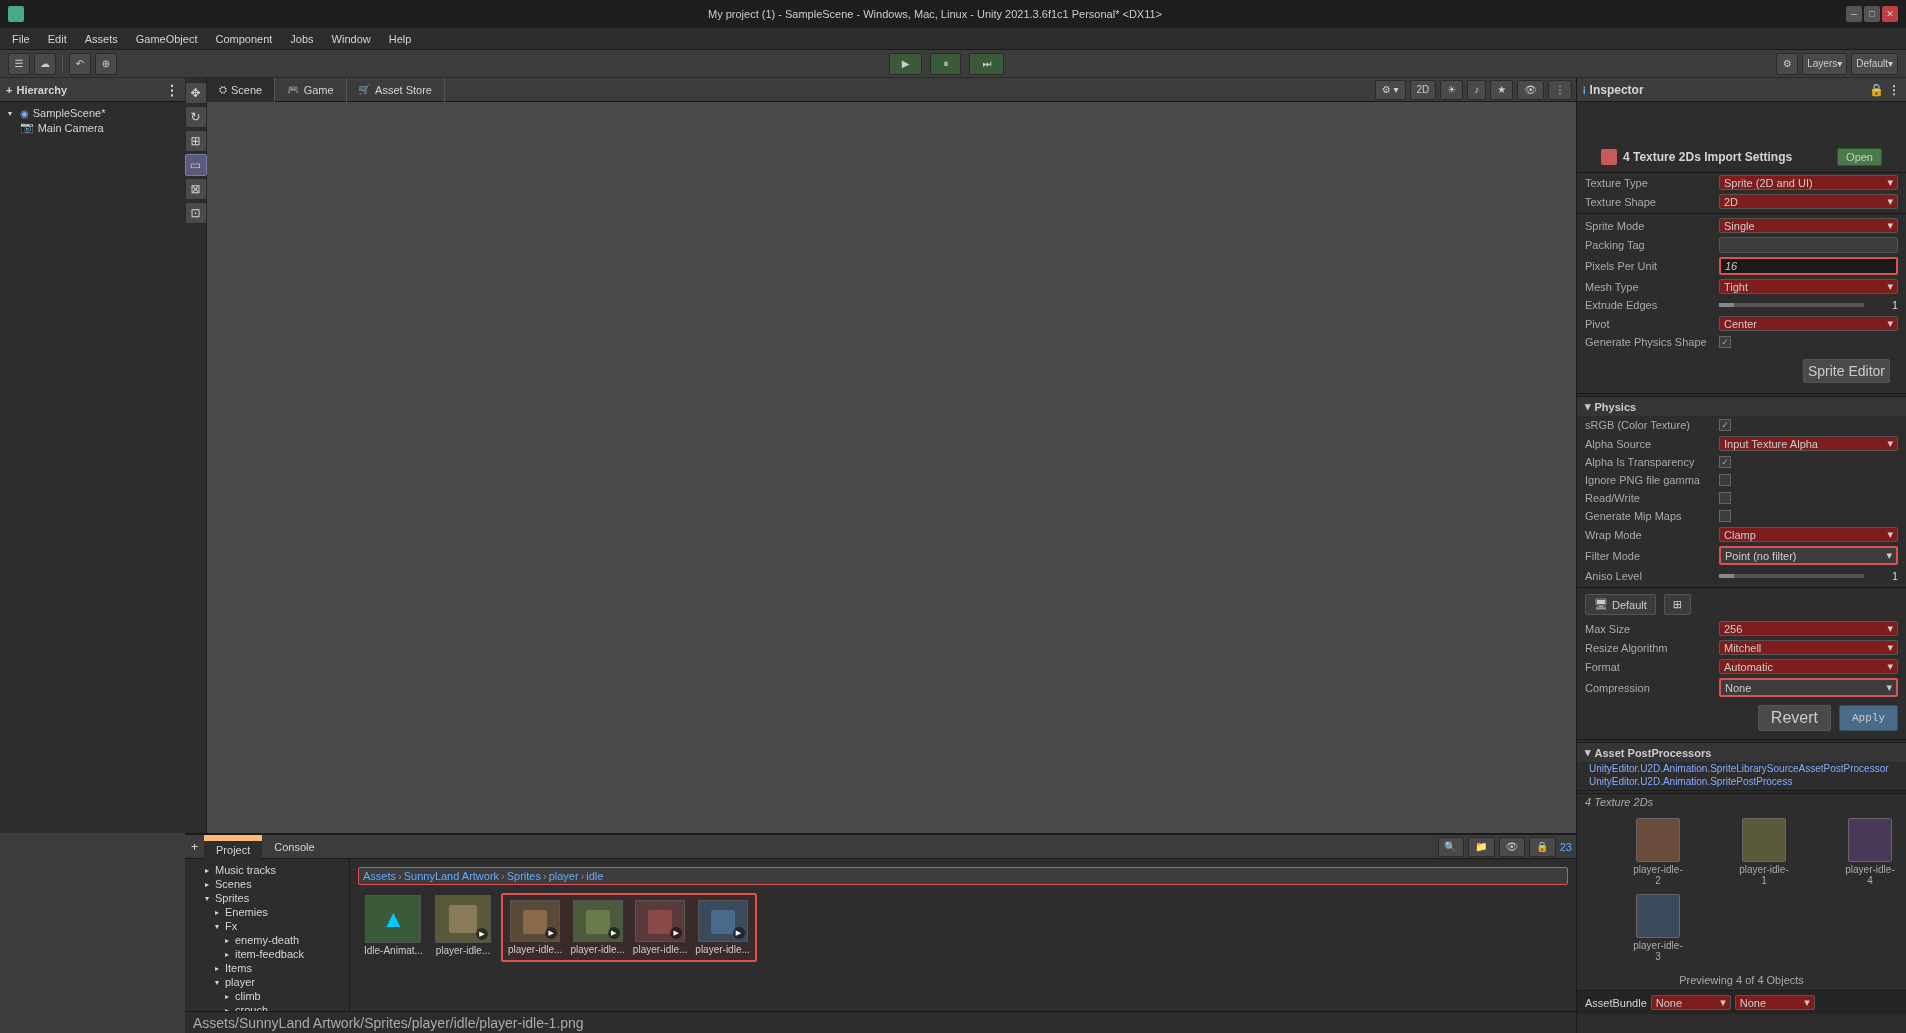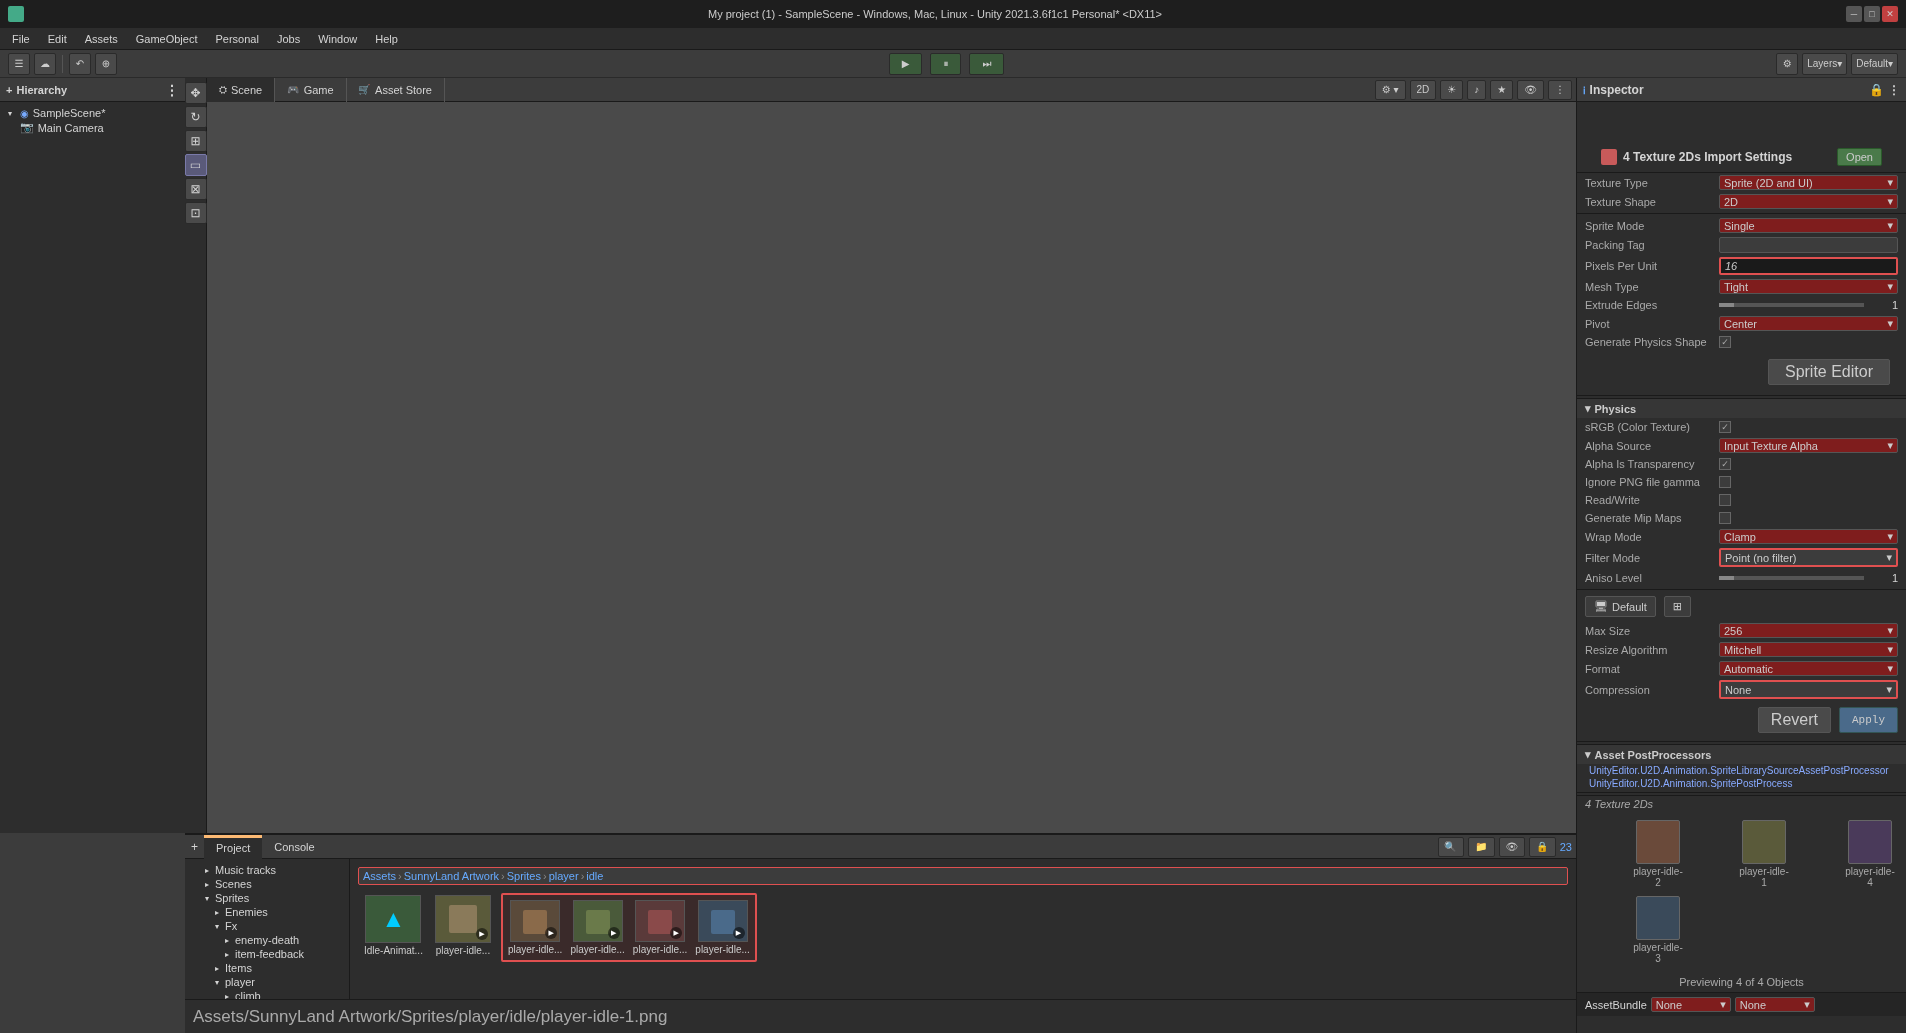--- a/index.html
+++ b/index.html
@@ -560,7 +560,7 @@
   <span class="menu-item">Edit</span>
   <span class="menu-item">Assets</span>
   <span class="menu-item">GameObject</span>
-  <span class="menu-item">Personal</span>
+  <span class="menu-item">Component</span>
   <span class="menu-item">Jobs</span>
   <span class="menu-item">Window</span>
   <span class="menu-item">Help</span>

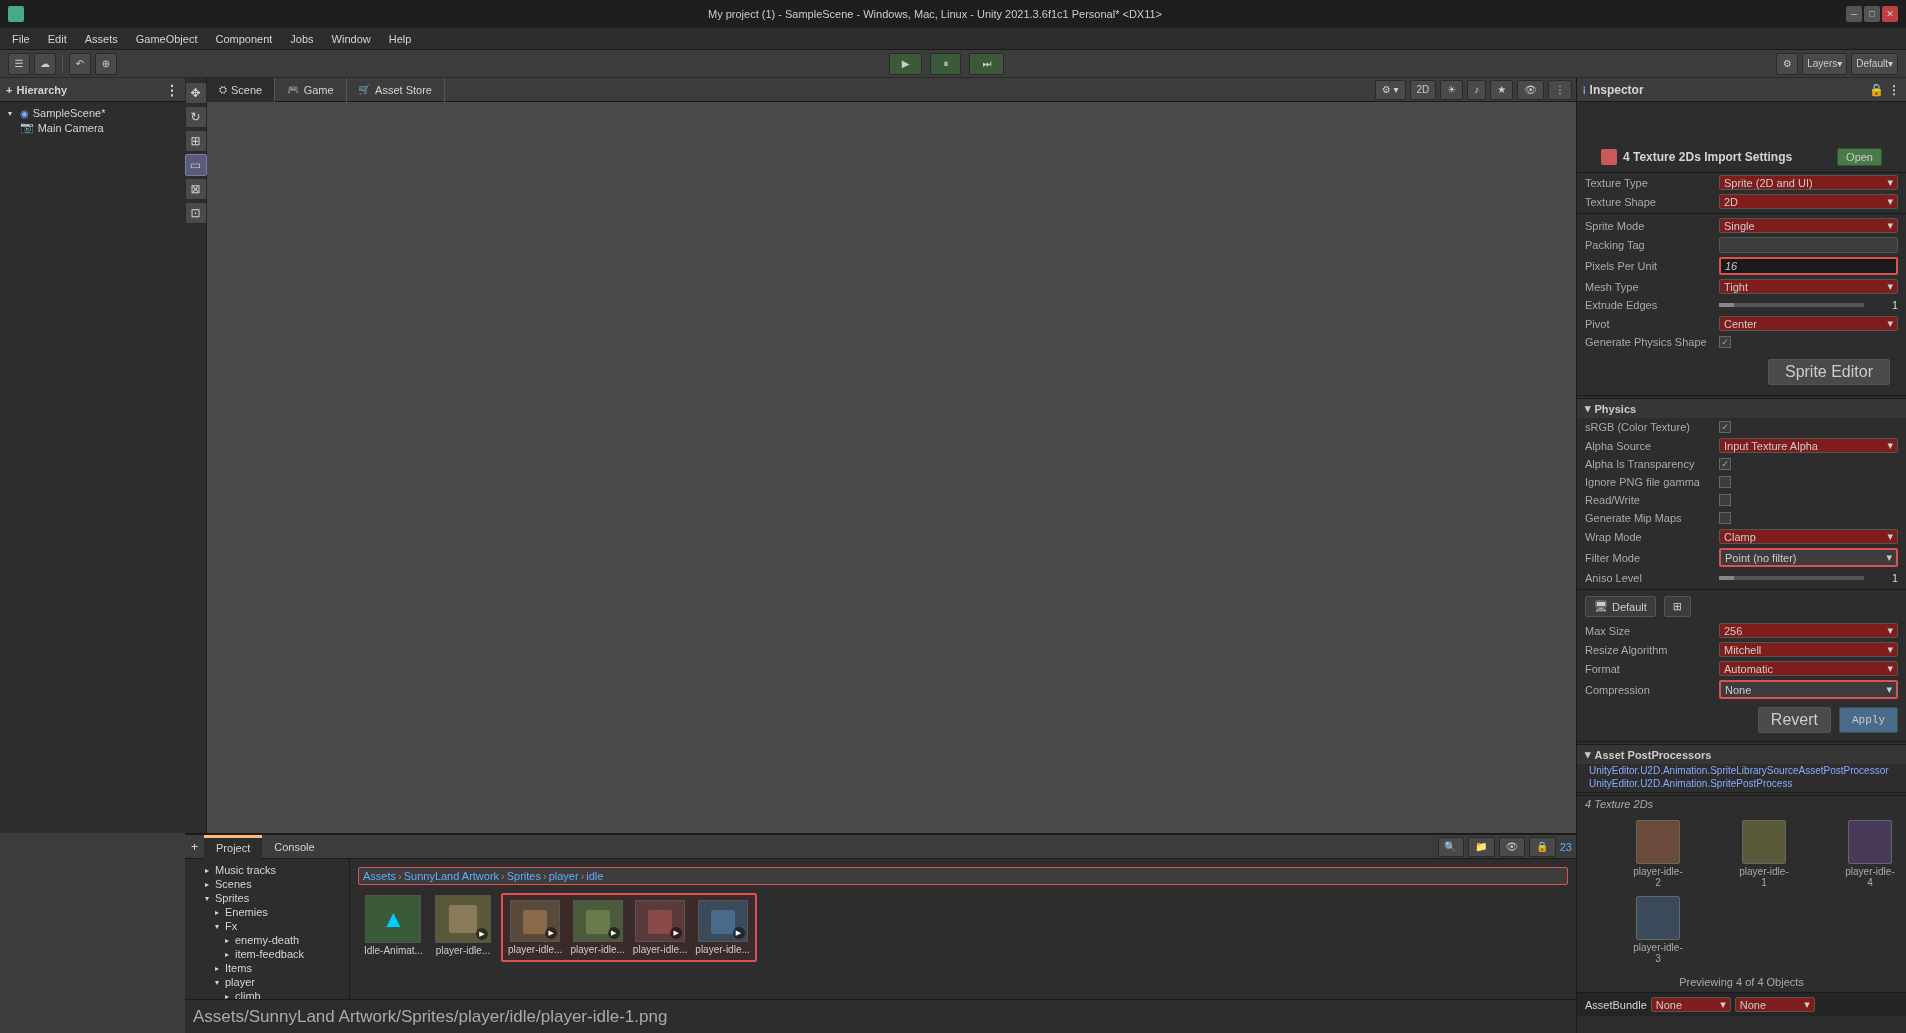--- a/index.html
+++ b/index.html
@@ -274,10 +274,10 @@
       background: #4a4a4a;
       border: 1px solid #555;
       color: #ccc;
-      padding: 3px 16px;
-      border-radius: 2px;
-      cursor: pointer;
-      font-size: 16px;
+      padding: 3px 4px;
+      border-radius: 2px;
+      cursor: pointer;
+      font-size: 14px;
       float: right;
     }
     .divider { height: 1px; background: #1a1a1a; margin: 2px 0; }

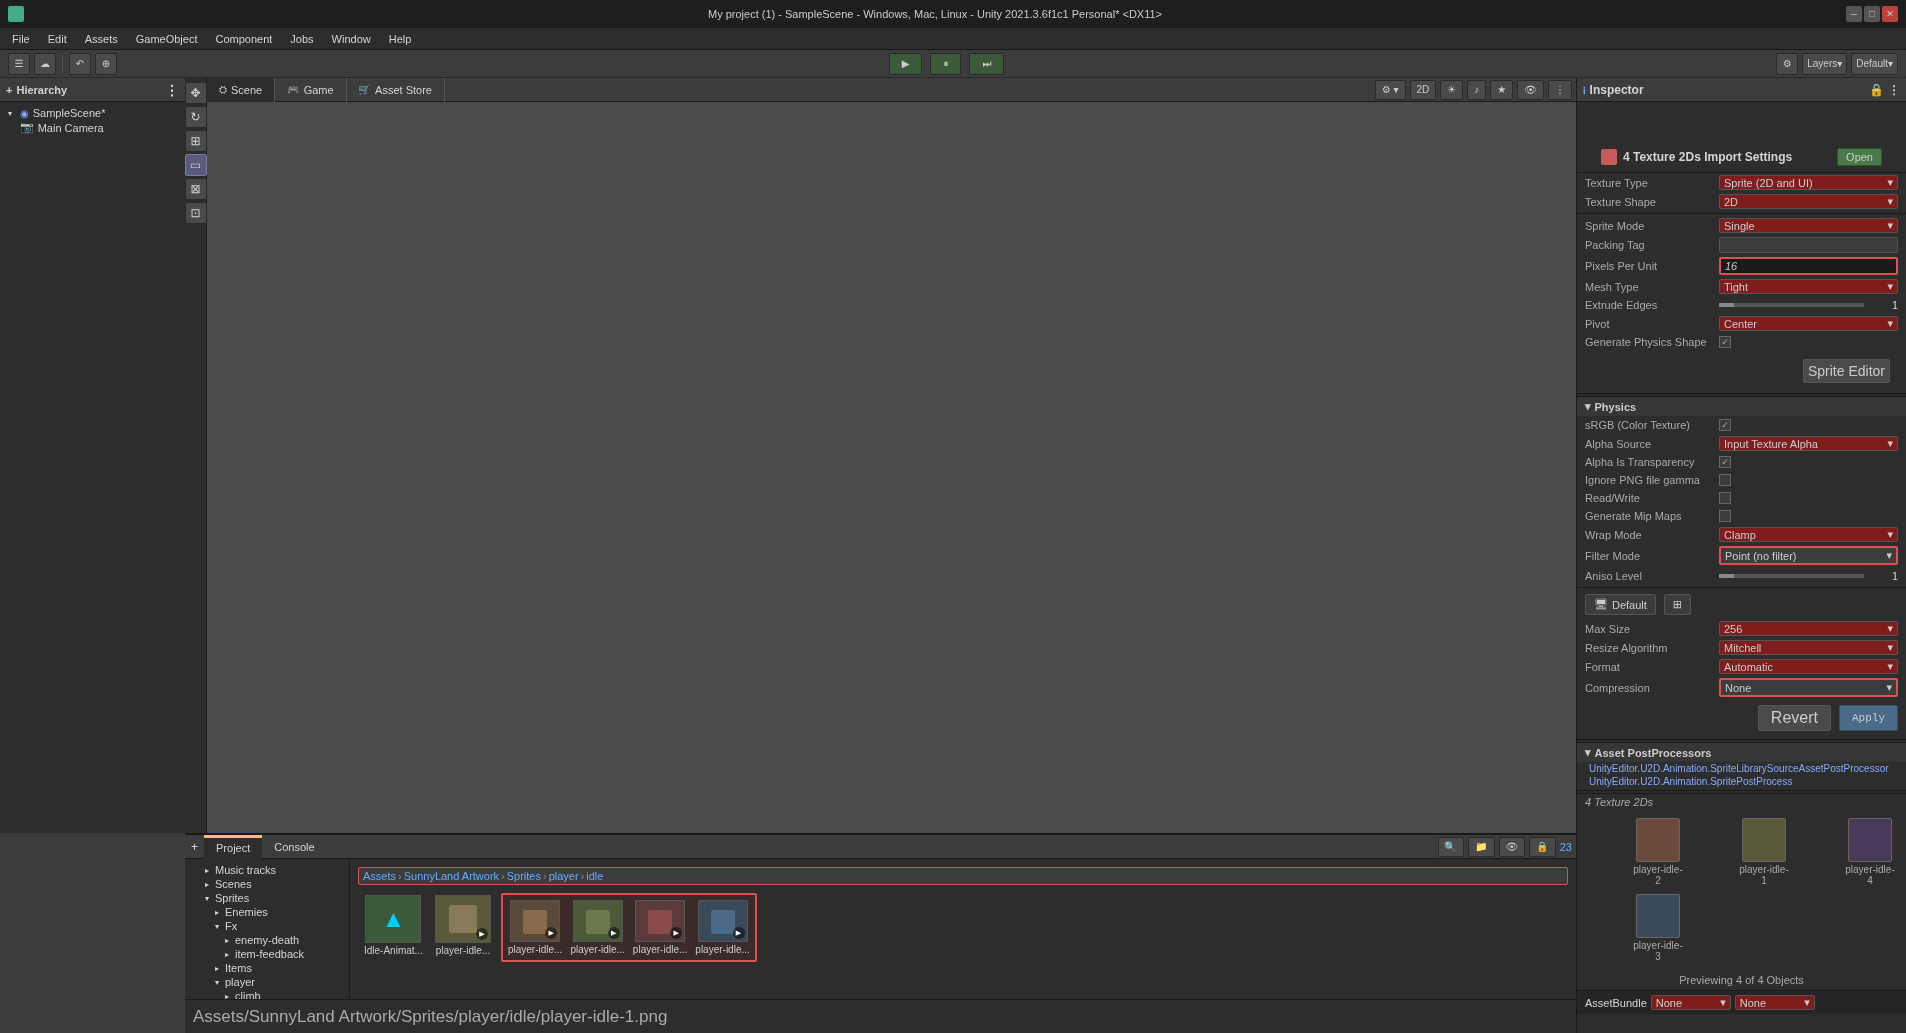--- a/index.html
+++ b/index.html
@@ -339,7 +339,7 @@
       display: flex;
       align-items: center;
     }
-    .bottom-tab.active { background: #2d2d2d; border-top: 3px solid #fdba74; }
+    .bottom-tab.active { background: #2d2d2d; border-top: 6px solid #fdba74; }
     .project-panel {
       display: flex;
       flex: 1;

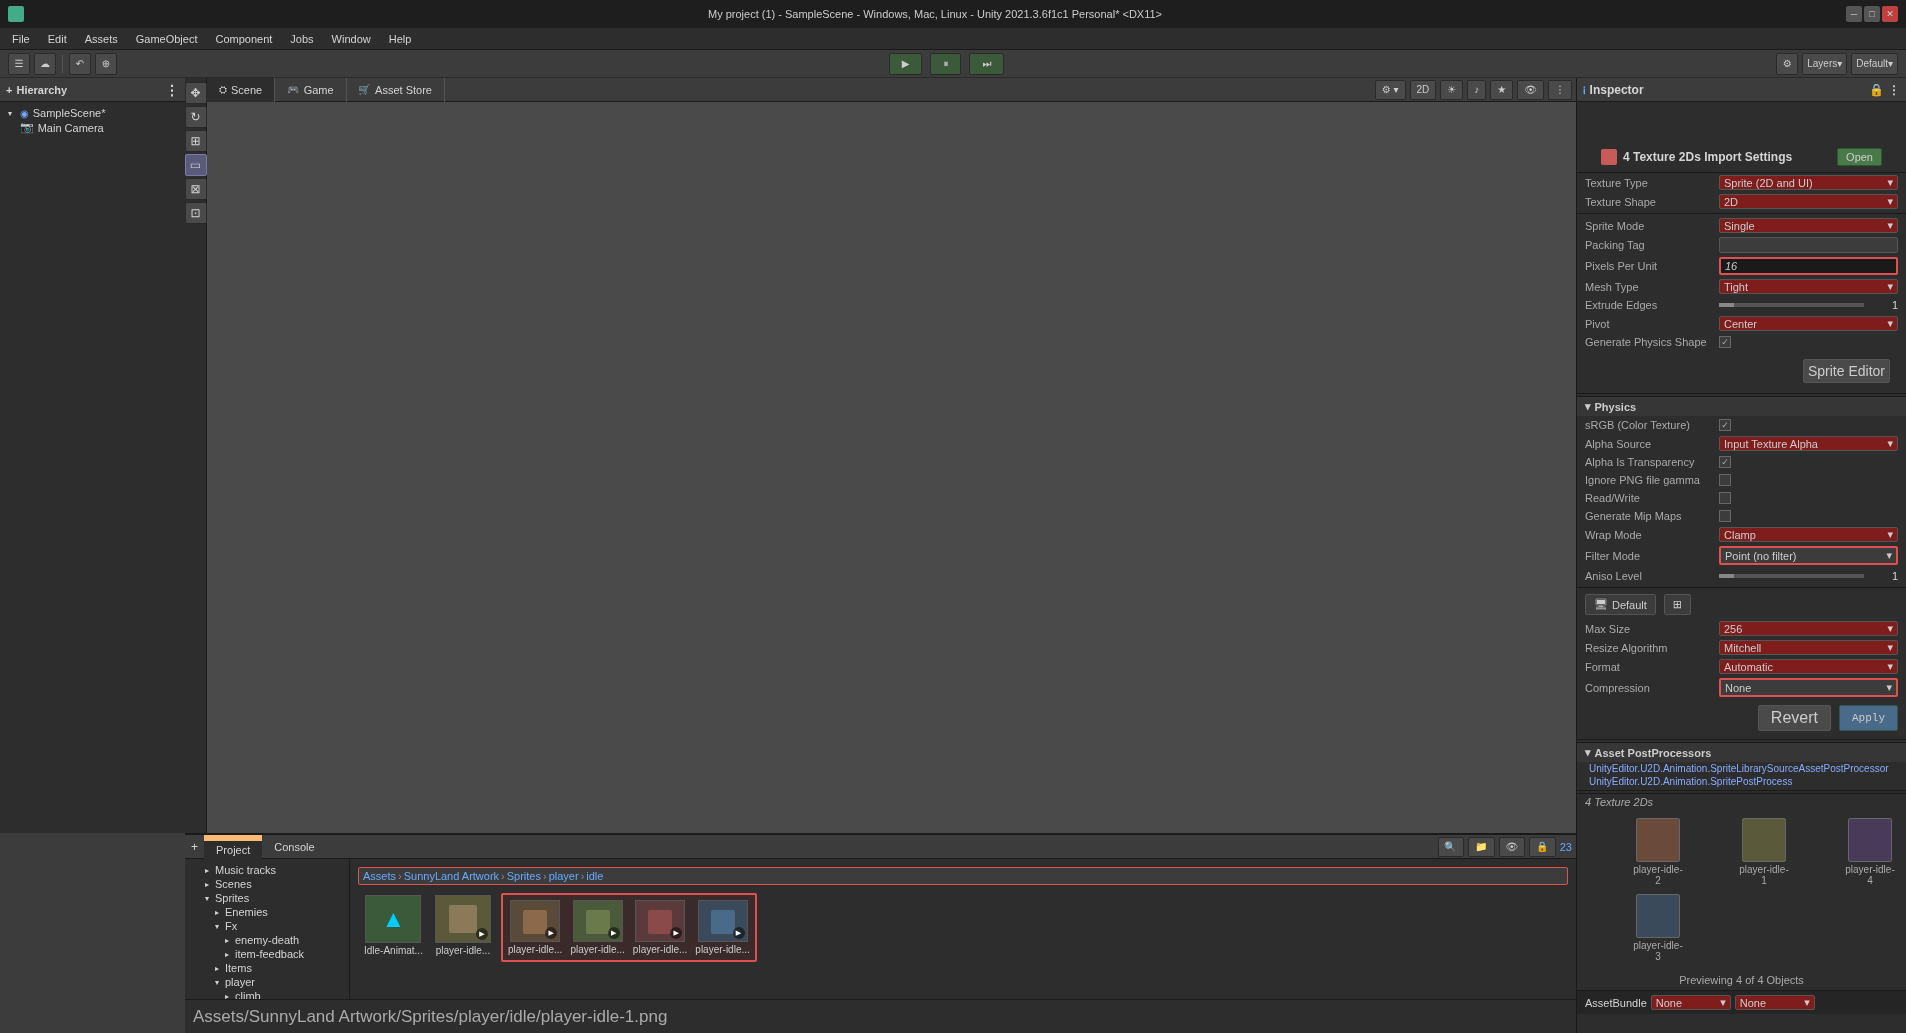--- a/index.html
+++ b/index.html
@@ -435,13 +435,13 @@
       color: white;
     }
     .bottom-status {
-      height: 34px;
+      height: 22px;
       background: #2d2d2d;
       border-top: 1px solid #1a1a1a;
       display: flex;
       align-items: center;
       padding: 0 8px;
-      font-size: 17px;
+      font-size: 14px;
       color: #aaa;
     }
     .hierarchy-panel {

